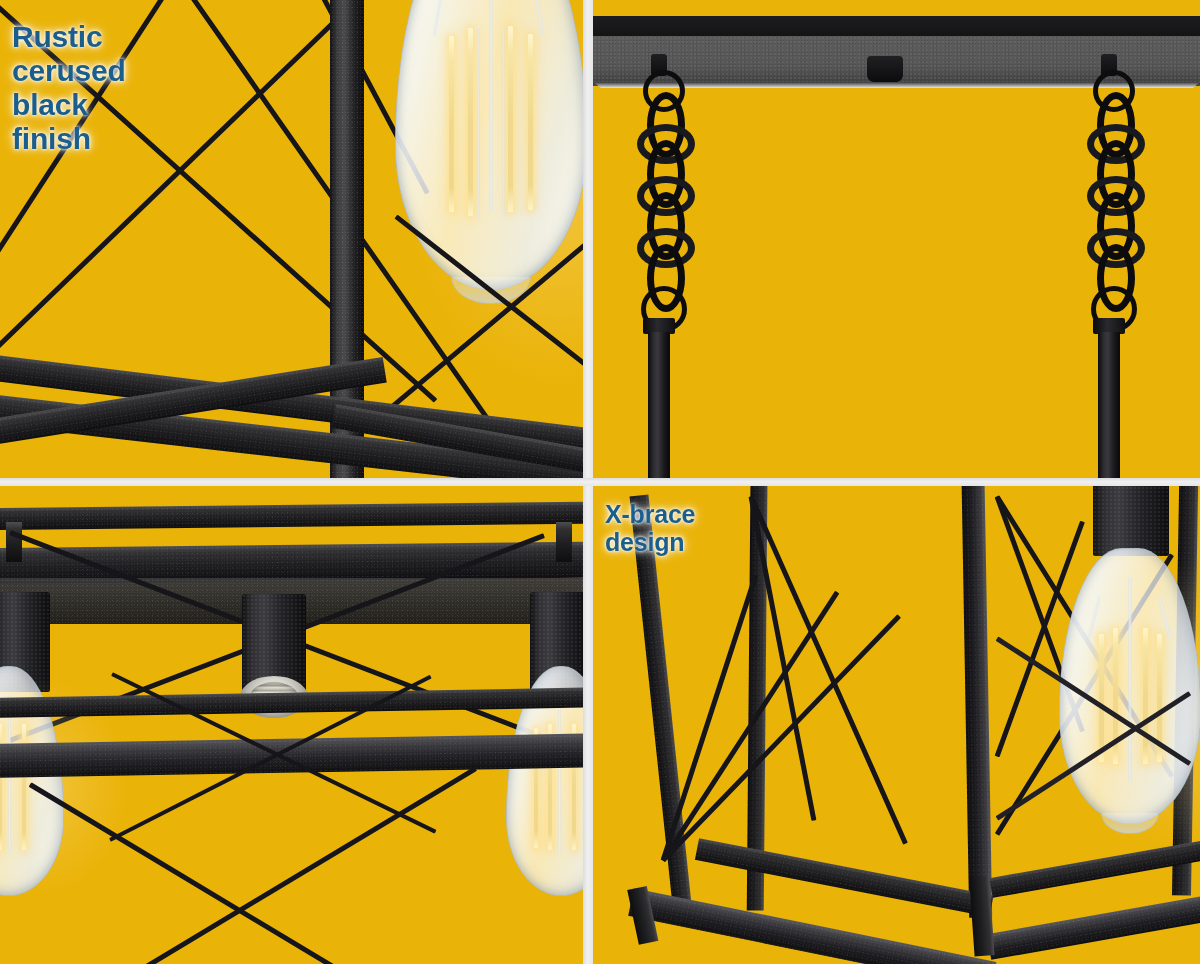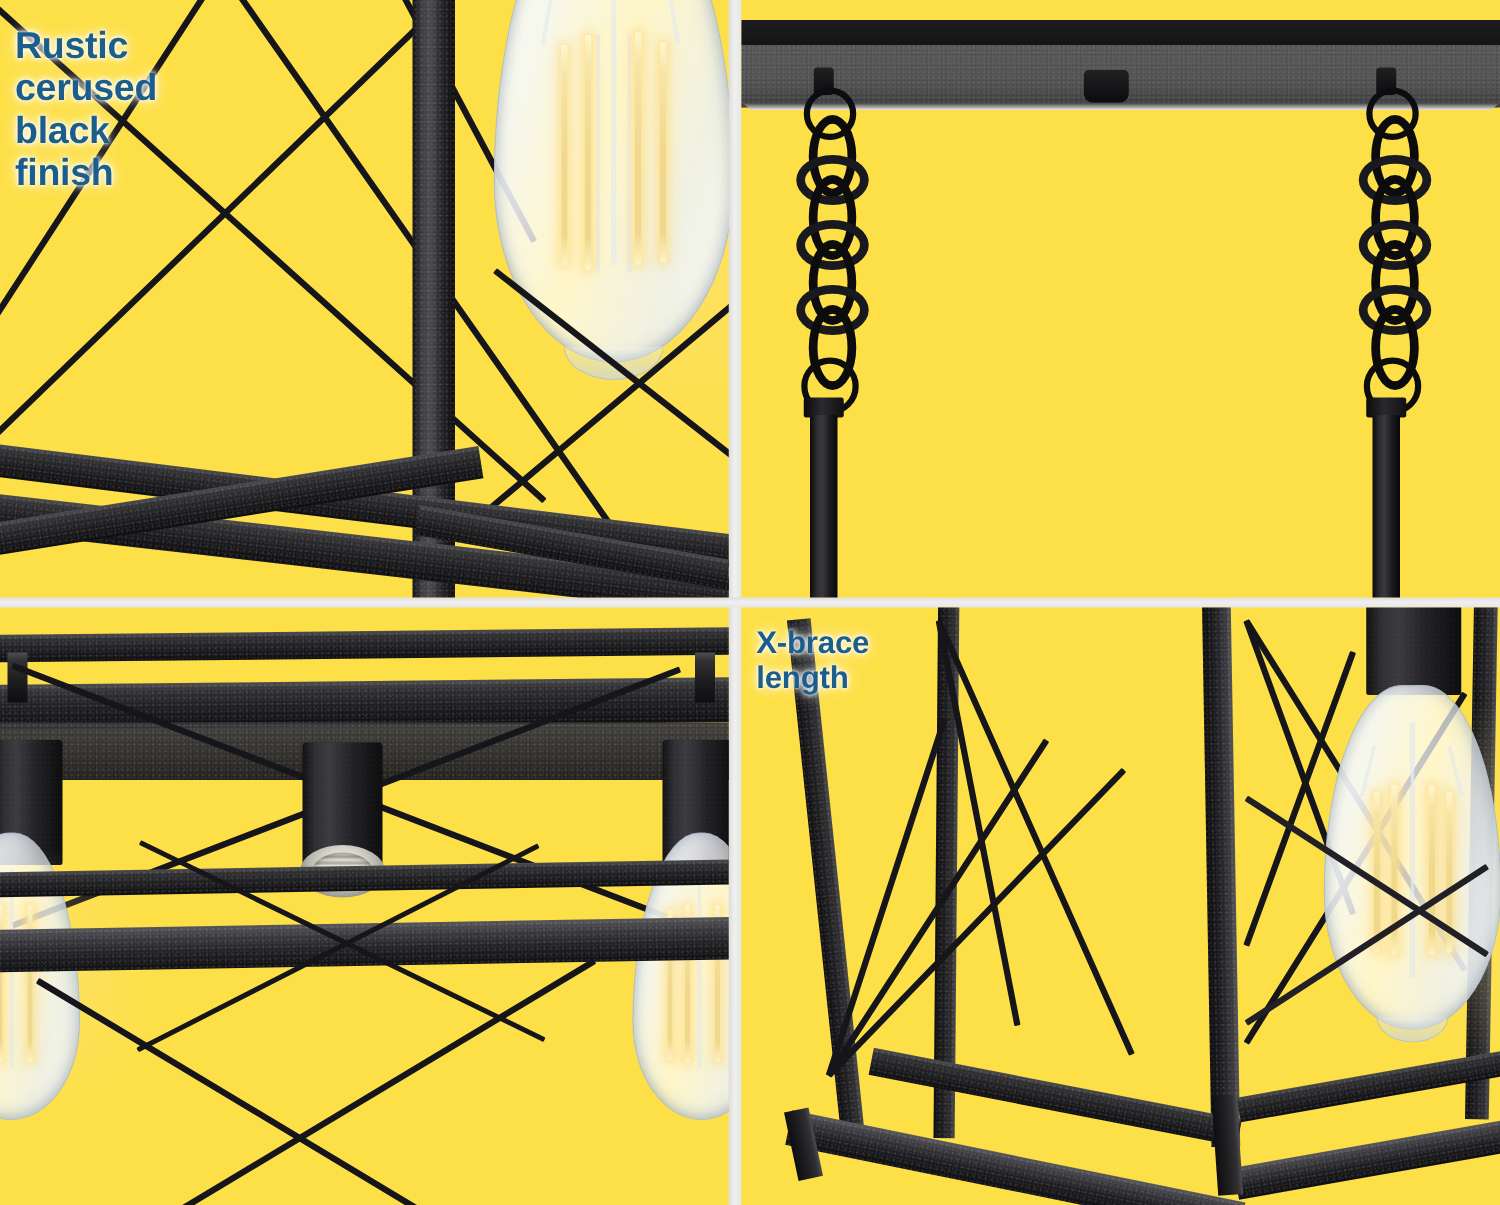--- a/index.html
+++ b/index.html
@@ -8,7 +8,7 @@
 
   #stage{position:relative;width:1200px;height:964px;background:#e9e9e9;overflow:hidden;}
 
-  .quad{position:absolute;background:#fde047;overflow:hidden;}
+  .quad{position:absolute;background:#eab308;overflow:hidden;}
   #q-tl{left:0;   top:0;   width:583px; height:478px;}
   #q-tr{left:593px;top:0;   width:607px; height:478px;}
   #q-bl{left:0;   top:486px;width:583px; height:478px;}

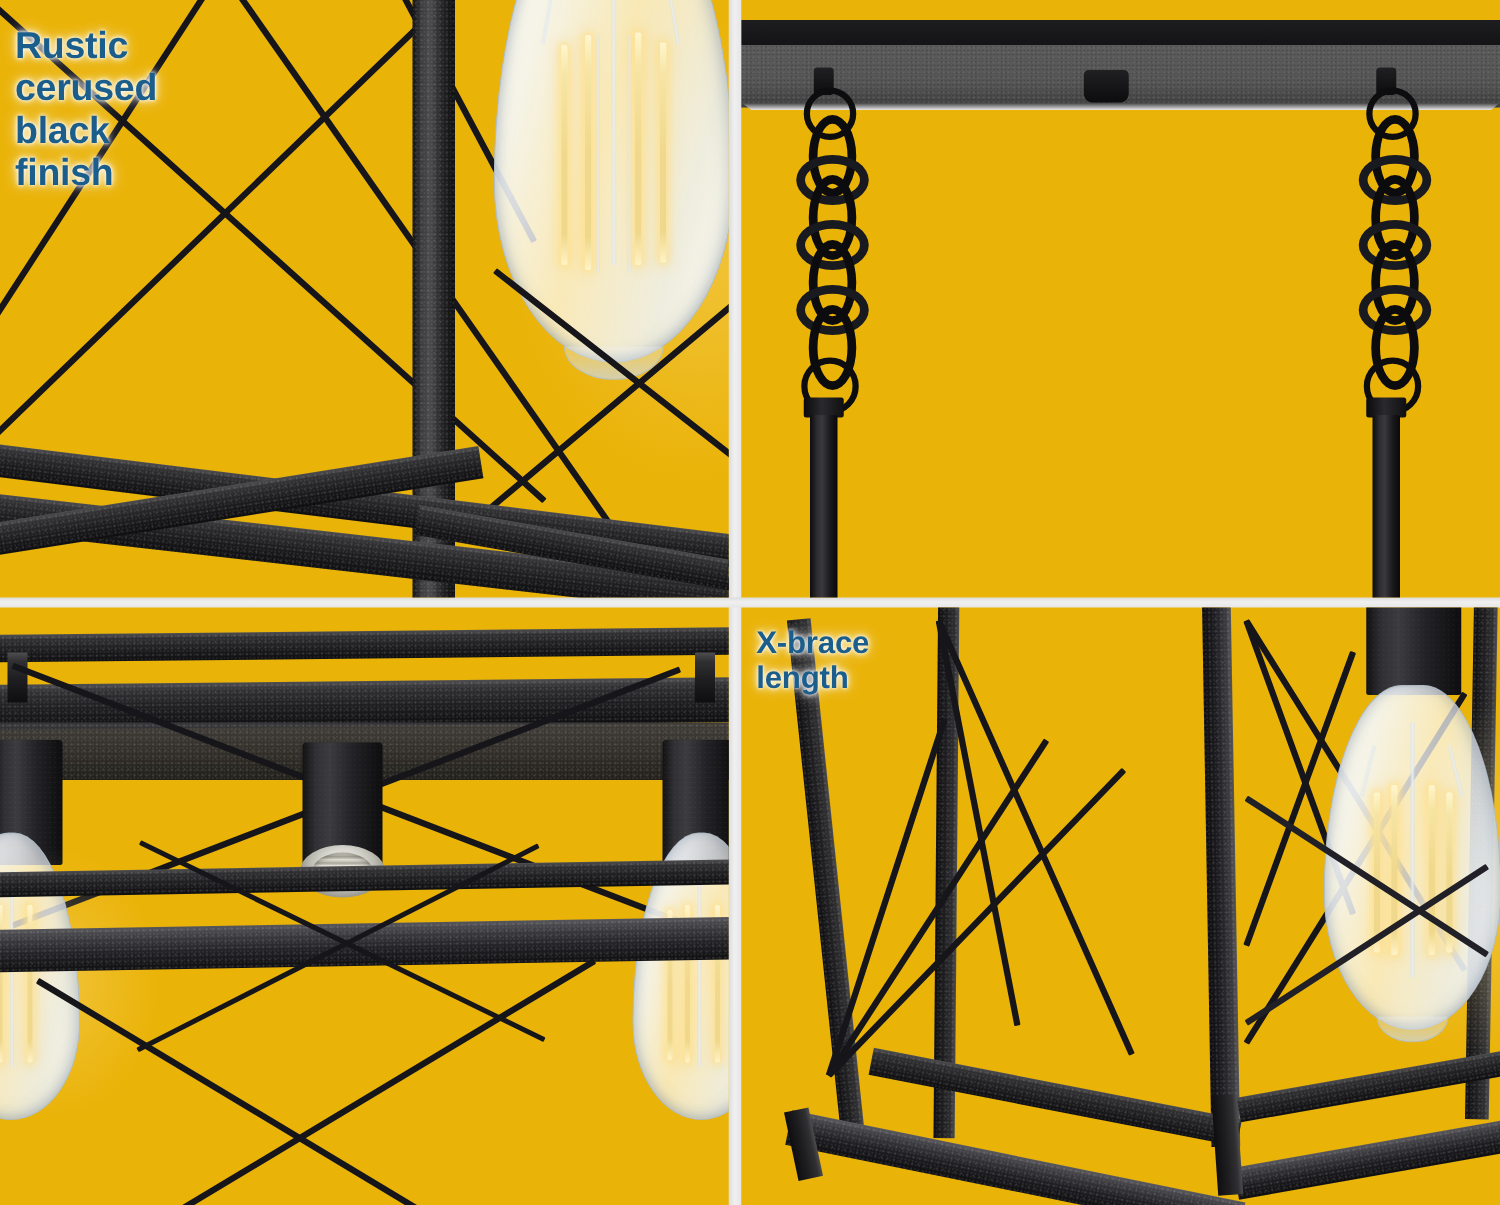--- a/index.html
+++ b/index.html
@@ -342,7 +342,7 @@
       <div class="bar" style="left:386px;top:380px;width:80px;height:20px;transform:rotate(86deg);"></div>
 
       <div class="callout" id="co-xbrace">X-brace
-length</div>
+design</div>
     </div>
   </div>
 

